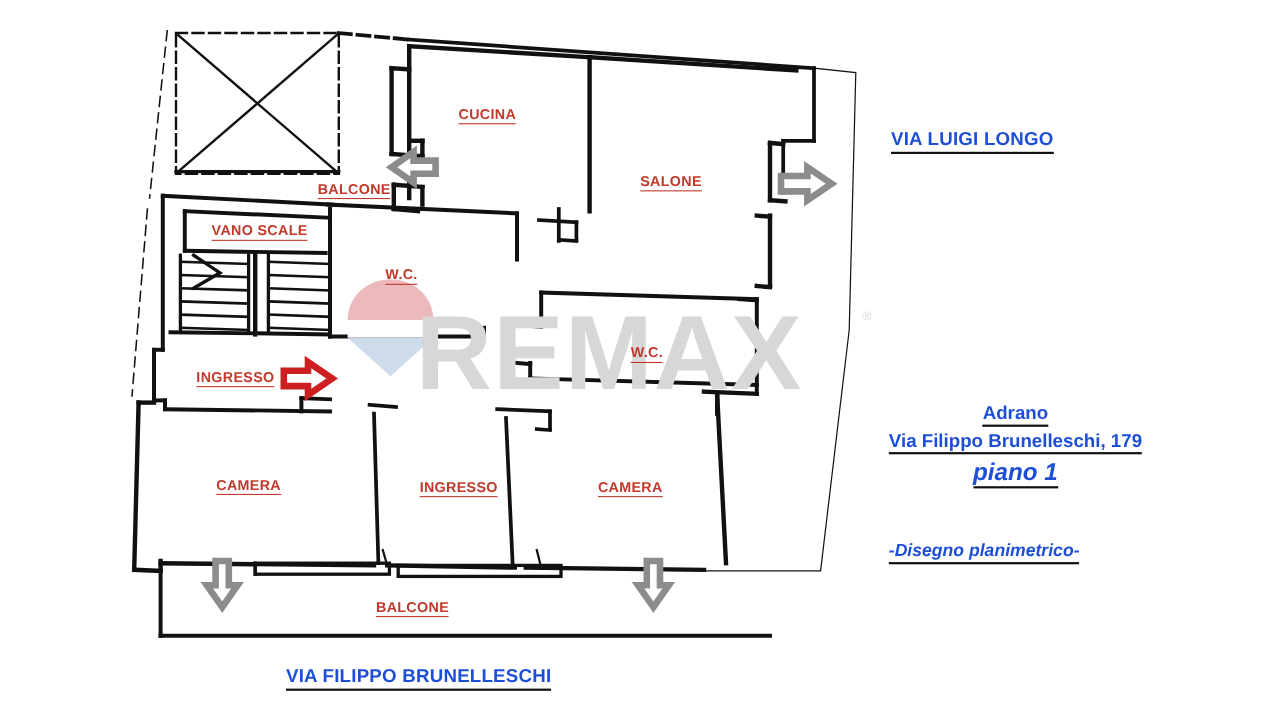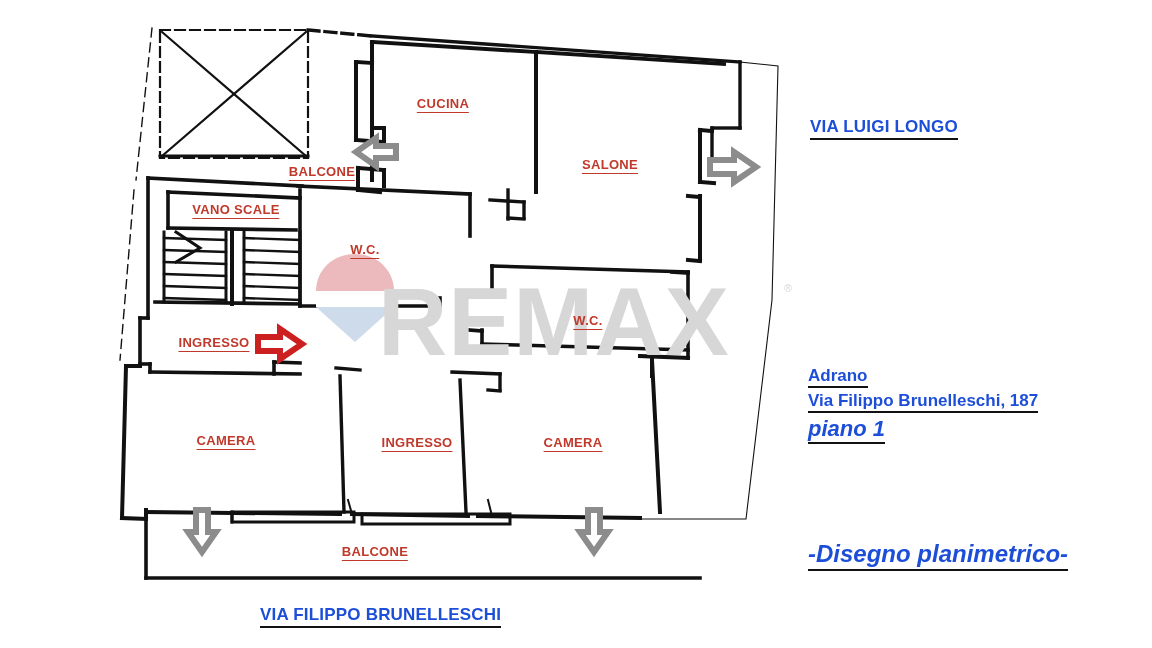--- a/index.html
+++ b/index.html
@@ -328,7 +328,7 @@
 
   <div class="side-text street-name" style="left:260px; top:605px;">VIA FILIPPO BRUNELLESCHI</div>
 
-  <div class="side-text" style="left:808px; top:366px;">
+  <div class="side-text" style="left:808px; top:366px;text-align:center;">
     <div><span class="addr-line">Adrano</span></div>
     <div style="margin-top:3px;"><span class="addr-line">Via Filippo Brunelleschi, 187</span></div>
     <div style="margin-top:3px;"><span class="addr-line italic">piano 1</span></div>

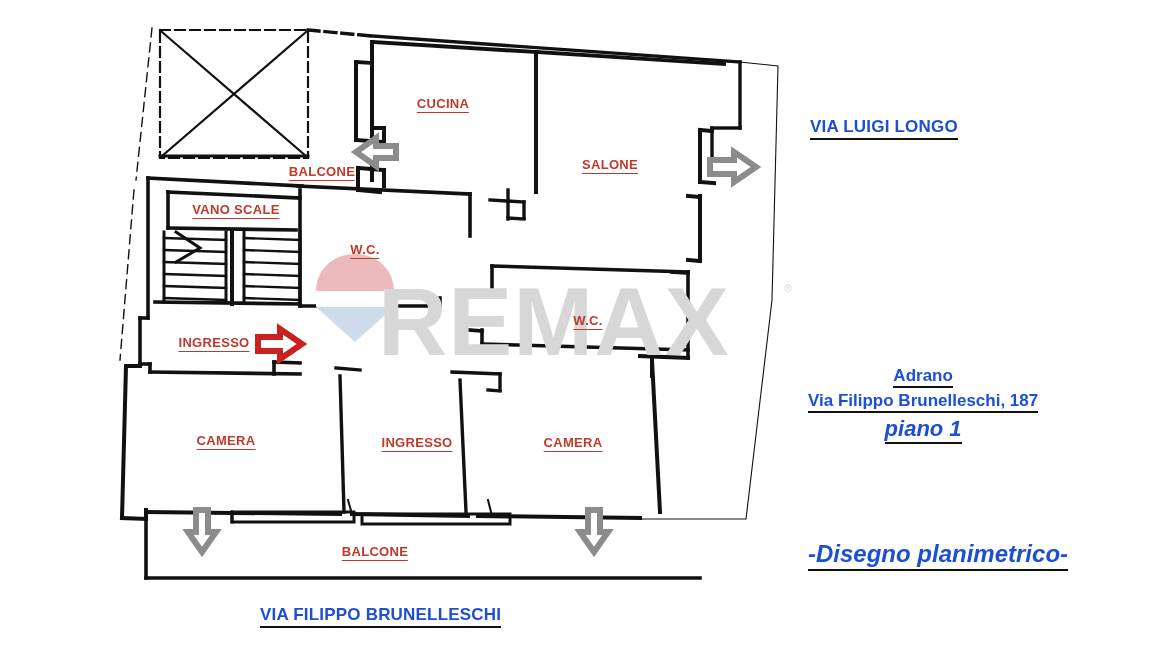--- a/index.html
+++ b/index.html
@@ -330,7 +330,7 @@
 
   <div class="side-text" style="left:808px; top:366px;text-align:center;">
     <div><span class="addr-line">Adrano</span></div>
-    <div style="margin-top:3px;"><span class="addr-line">Via Filippo Brunelleschi, 187</span></div>
+    <div style="margin-top:3px;"><span class="addr-line">Via Filippo Brunelleschi, 179</span></div>
     <div style="margin-top:3px;"><span class="addr-line italic">piano 1</span></div>
   </div>
 

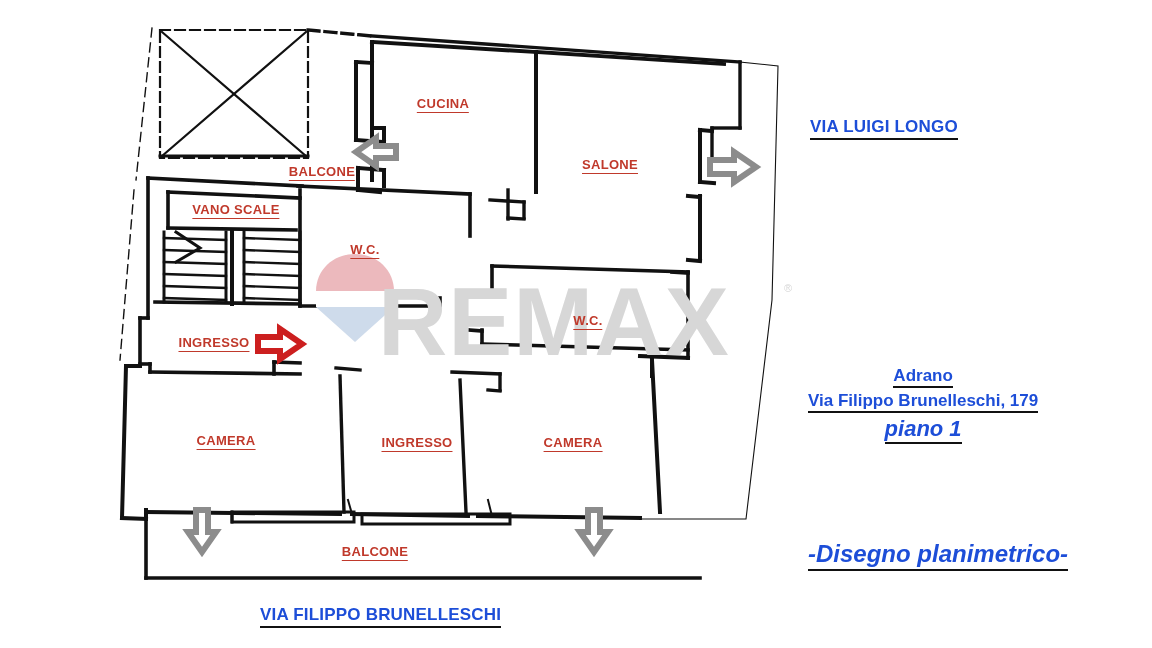--- a/index.html
+++ b/index.html
@@ -63,13 +63,12 @@
     font-size: 22px;
   }
   .caption {
-    font-size: 24px;
+    font-size: 16px;
     font-weight: bold;
     font-style: italic;
     border-bottom: 2.5px solid #111111;
     padding-bottom: 1px;
     display: inline-block;
-    margin-top: 48px;
   }
   
   #watermark {

